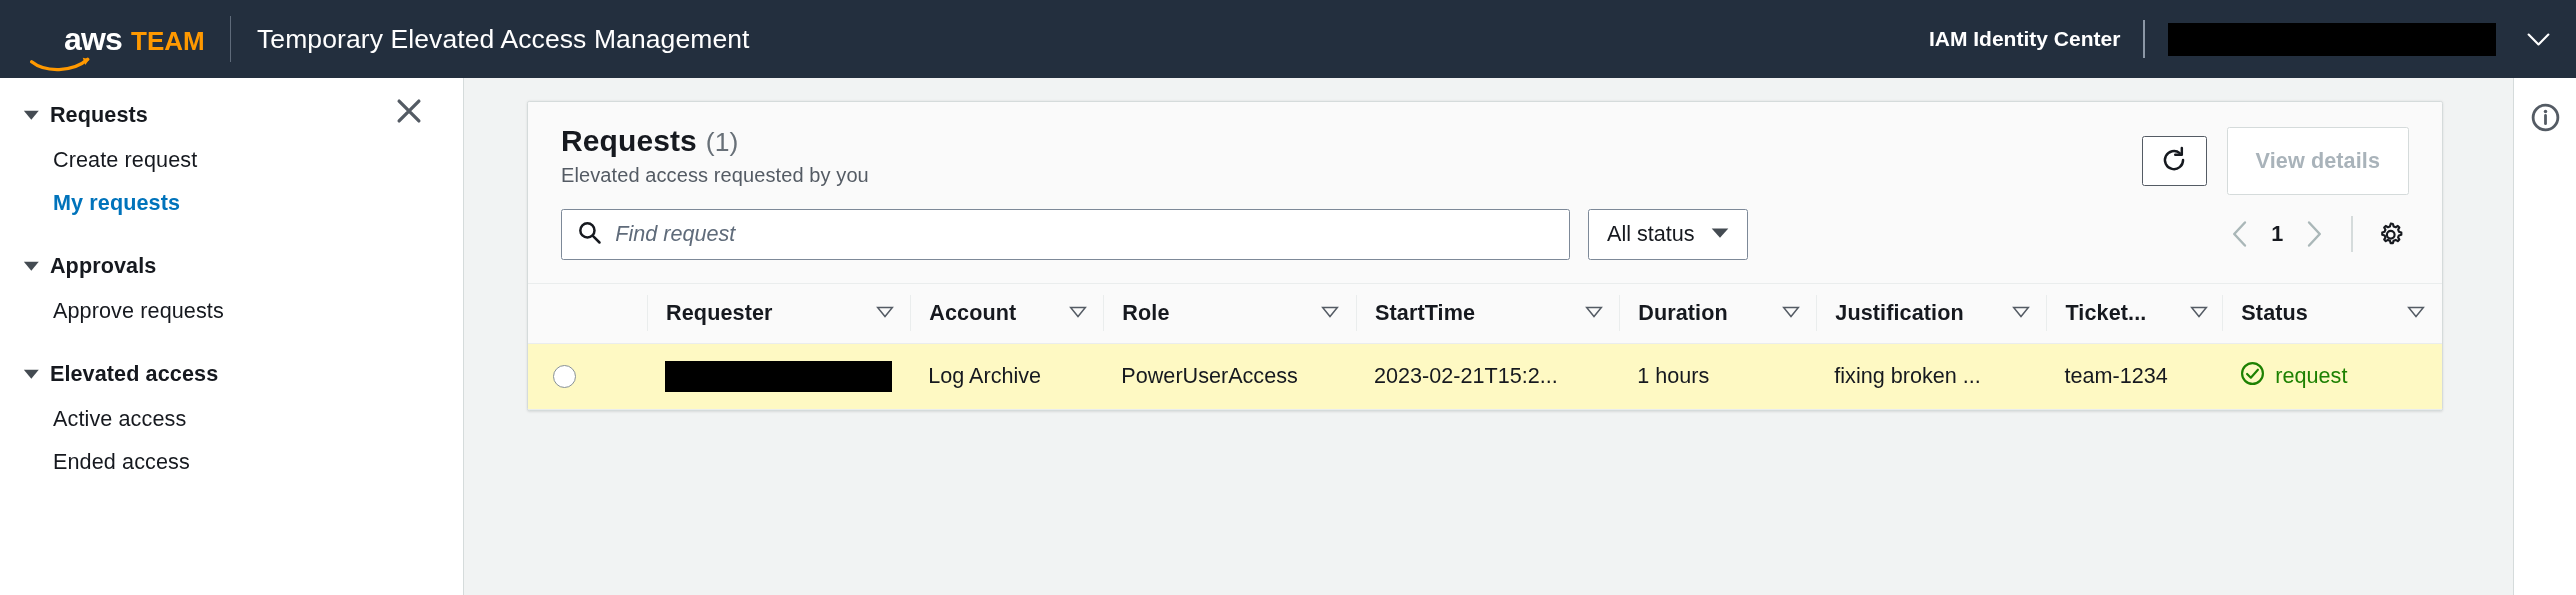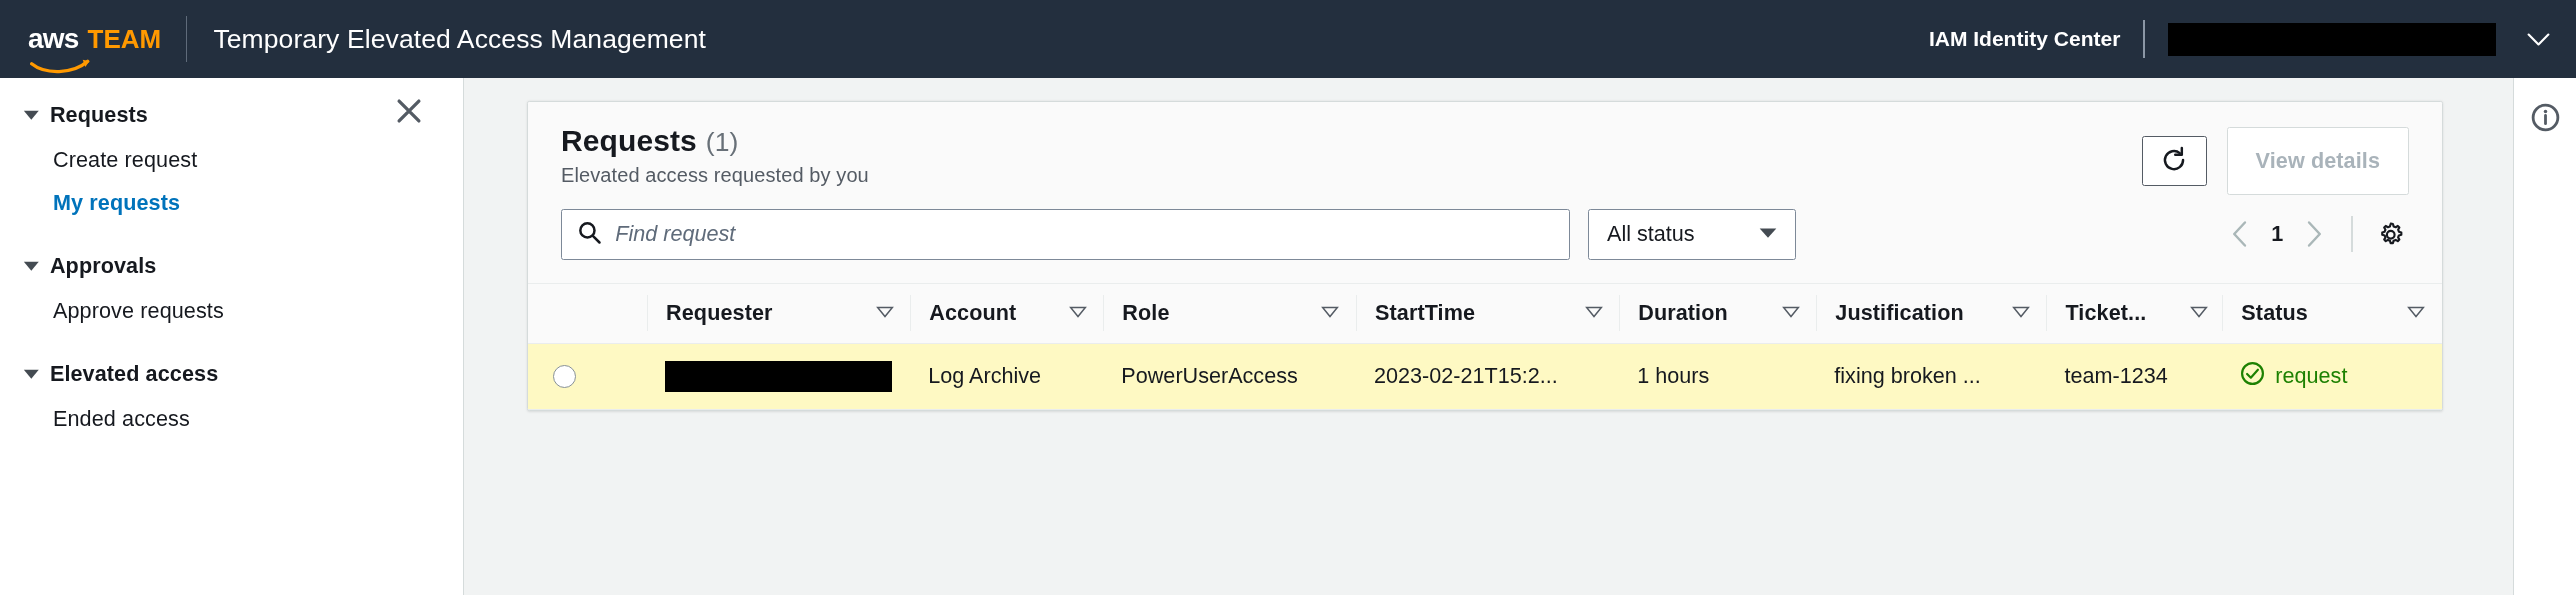--- a/index.html
+++ b/index.html
@@ -23,8 +23,8 @@
     position: relative;
   }
   .brand-aws {
-    color: #ffffff; font-size: 28px; font-weight: 700;
-    letter-spacing: -0.8px; line-height: 1;
+    color: #ffffff; font-size: 32px; font-weight: 700;
+    letter-spacing: -0.8px; line-height: 1; margin-left: 36px;
   }
   .brand-team {
     color: #ff9900; font-size: 26px; font-weight: 600;

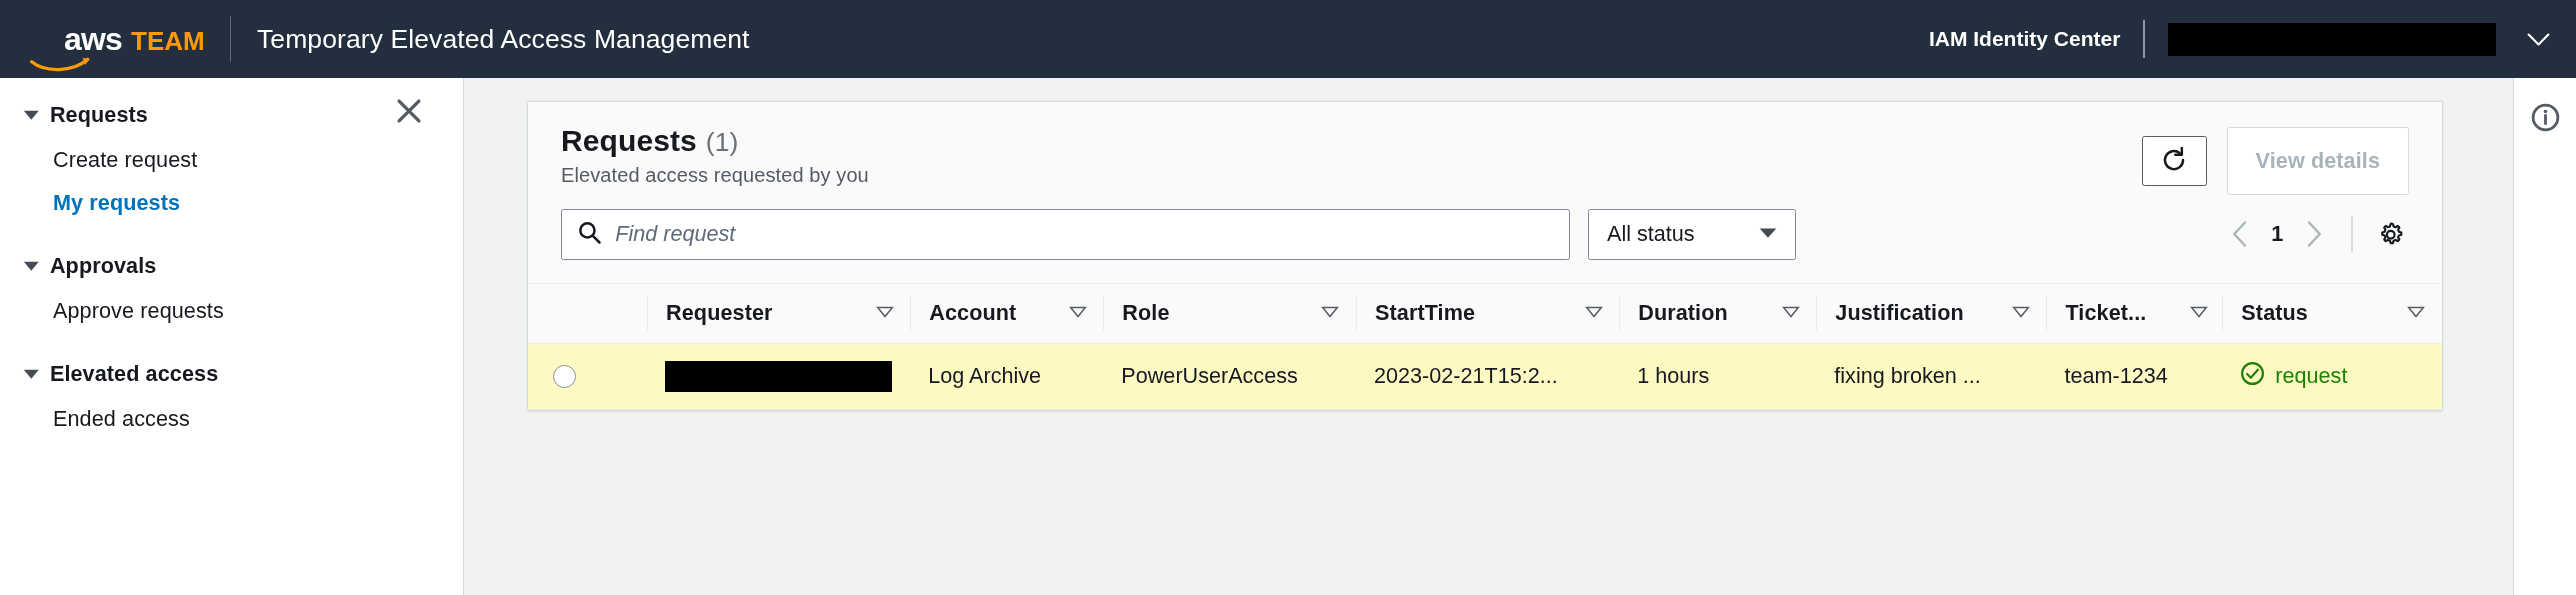--- a/index.html
+++ b/index.html
@@ -189,7 +189,7 @@
 
   .status-select {
     margin-left: 18px;
-    width: 208px; height: 51px;
+    width: 160px; height: 51px;
     border: 1.7px solid #7d8998; border-radius: 2.5px;
     background: #ffffff;
     display: flex; align-items: center; justify-content: space-between;

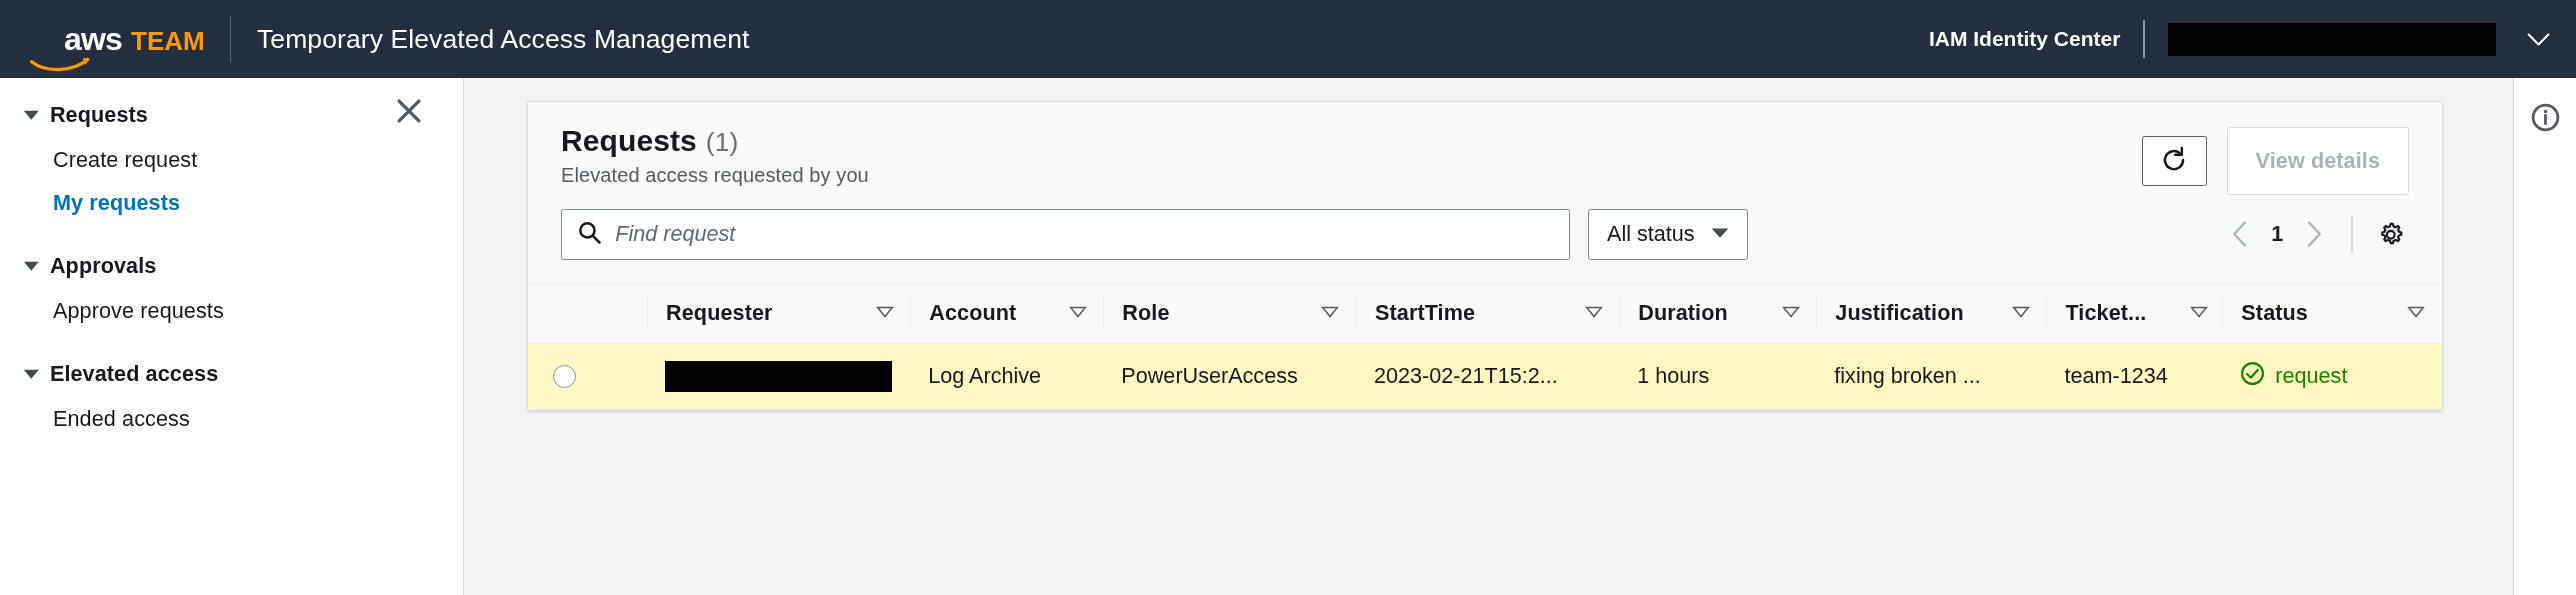--- a/index.html
+++ b/index.html
@@ -354,6 +354,7 @@
       </span>
       <span class="nav-group-title">Elevated access</span>
     </div>
+    <div class="nav-item">Active access</div>
     <div class="nav-item">Ended access</div>
   </div>
 

